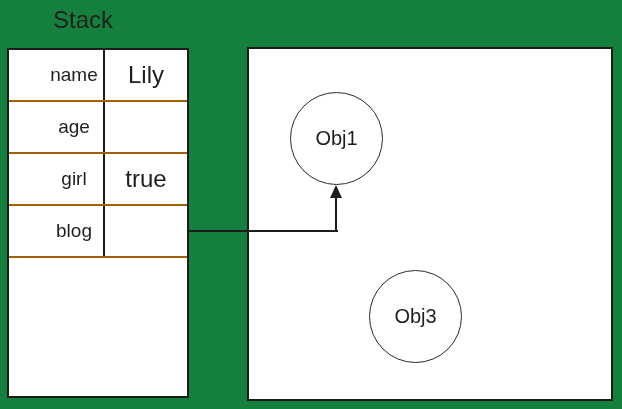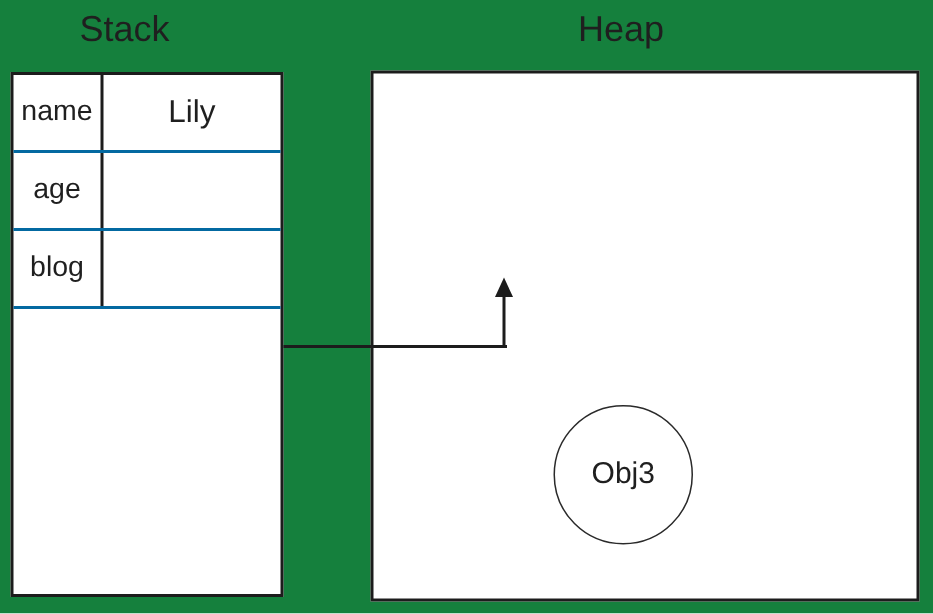--- a/index.html
+++ b/index.html
@@ -135,7 +135,6 @@
 
   <div class="region-title stack-title">Stack</div>
 
-  <div class="region-title heap-title">Heap</div>
 
   <div class="stack-table">
     <div class="stack-row">

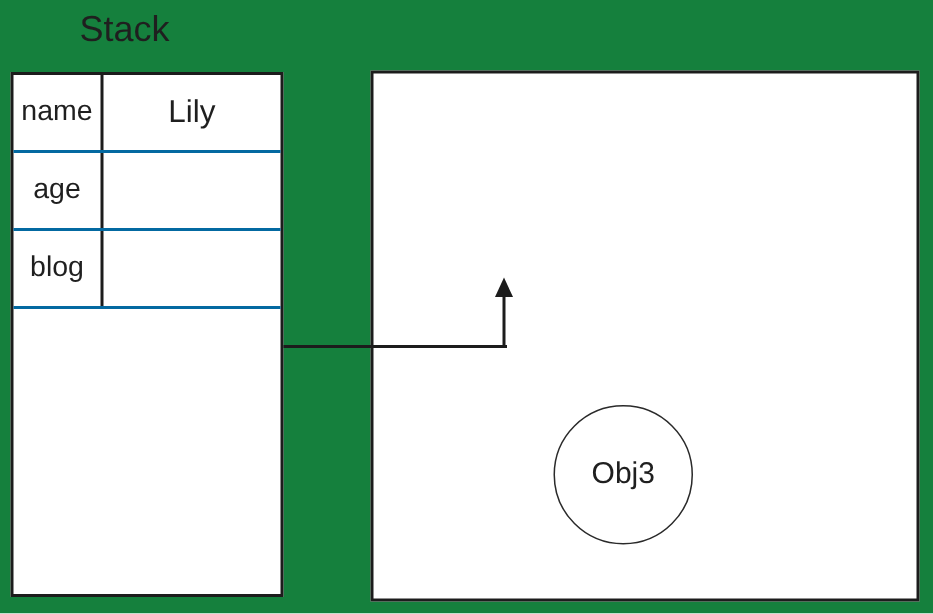--- a/index.html
+++ b/index.html
@@ -43,7 +43,8 @@
     display: flex;
     height: 52px;
     flex: 0 0 52px;
-    border-bottom: 2px solid #0369a1;
+    border-bottom: 2px solid #a16207;
+    padding-left: 36px;
   }
   .stack-key {
     width: 60px;

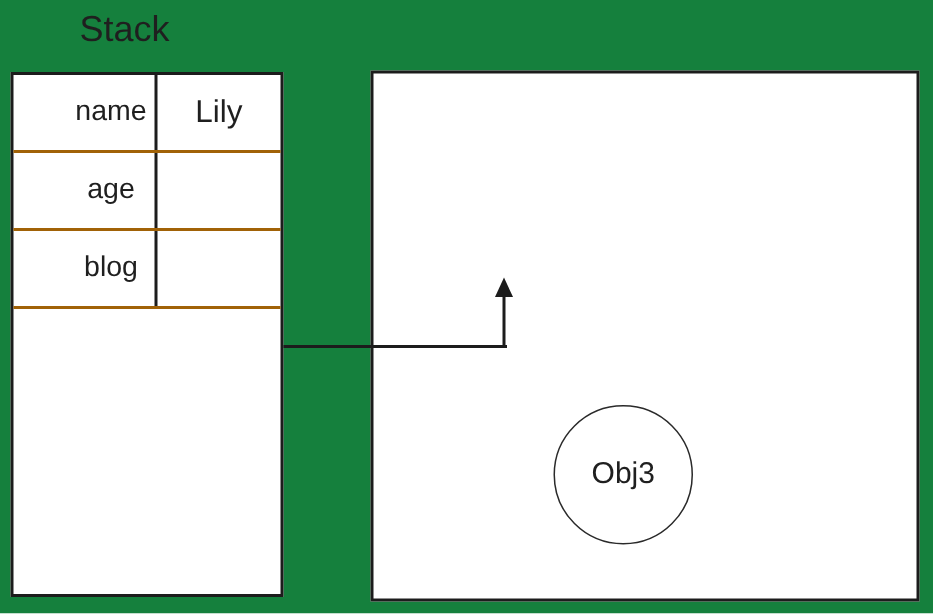--- a/index.html
+++ b/index.html
@@ -60,7 +60,7 @@
     display: flex;
     align-items: center;
     justify-content: center;
-    font-size: 21px;
+    font-size: 24px;
   }
   .stack-empty { flex: 1; }
 

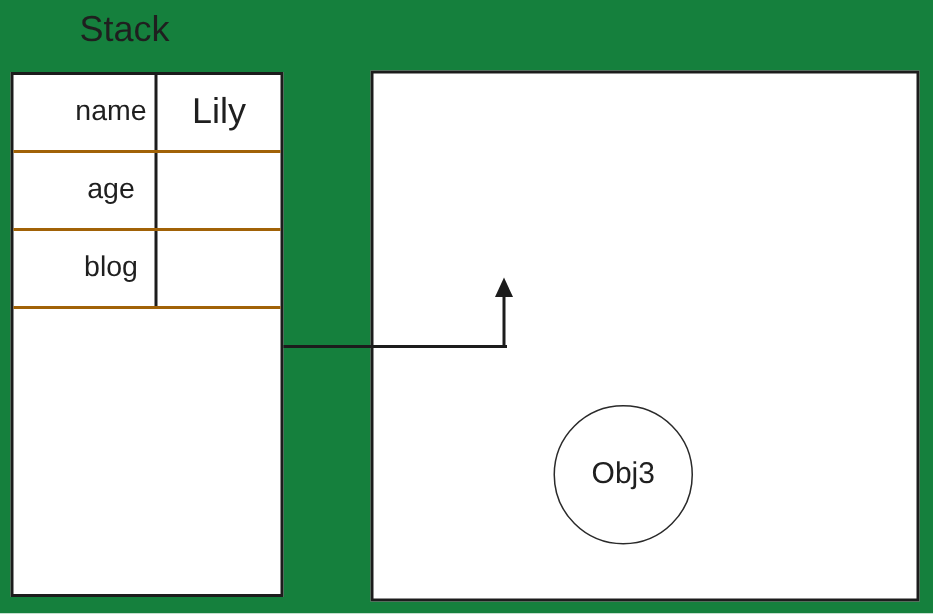--- a/index.html
+++ b/index.html
@@ -153,6 +153,9 @@
 
   <div class="heap-box"></div>
 
+  <div class="heap-object obj1">
+    <span>Obj1</span>
+  </div>
   <div class="heap-object obj3">
     <span>Obj3</span>
   </div>

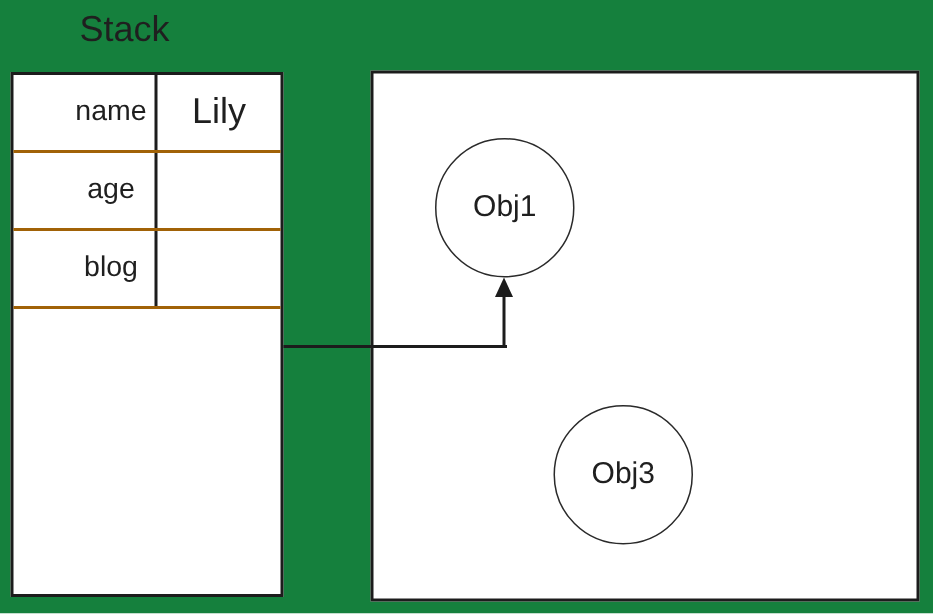--- a/index.html
+++ b/index.html
@@ -146,6 +146,10 @@
       <div class="stack-key">age</div>
     </div>
     <div class="stack-row">
+      <div class="stack-key">girl</div>
+      <div class="stack-value">true</div>
+    </div>
+    <div class="stack-row">
       <div class="stack-key">blog</div>
     </div>
     <div class="stack-empty"></div>

